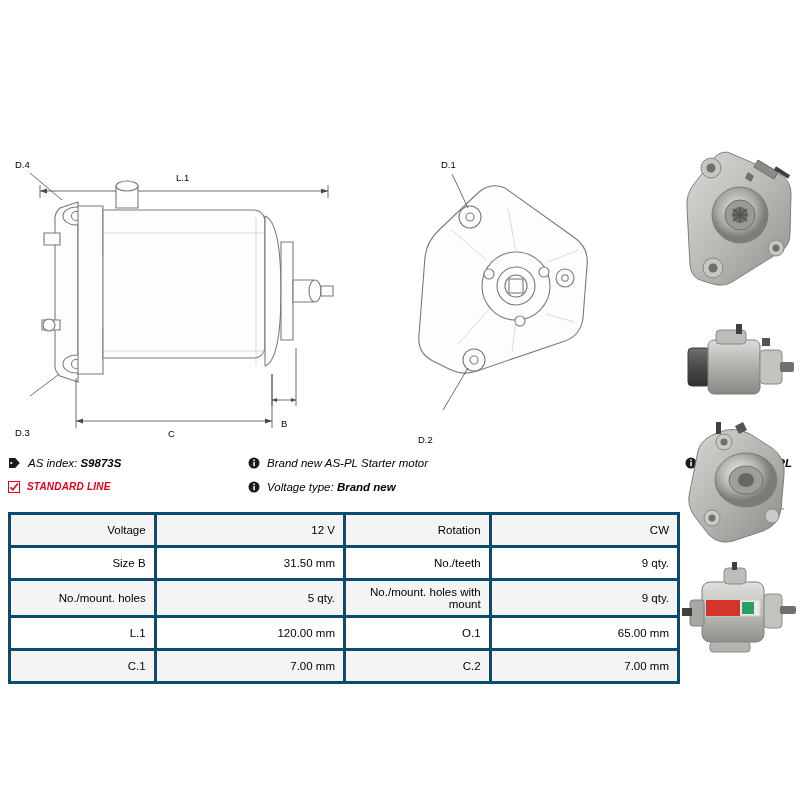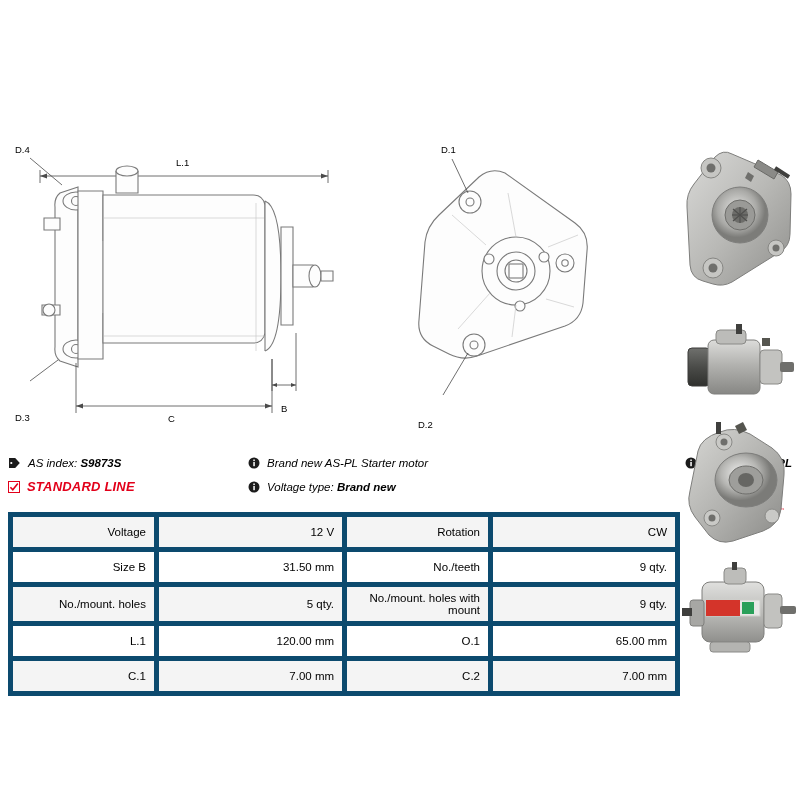--- a/index.html
+++ b/index.html
@@ -25,7 +25,7 @@
   .drawings {
     position: absolute;
     left: 0;
-    top: 123px;
+    top: 138px;
     width: 800px;
     height: 320px;
   }

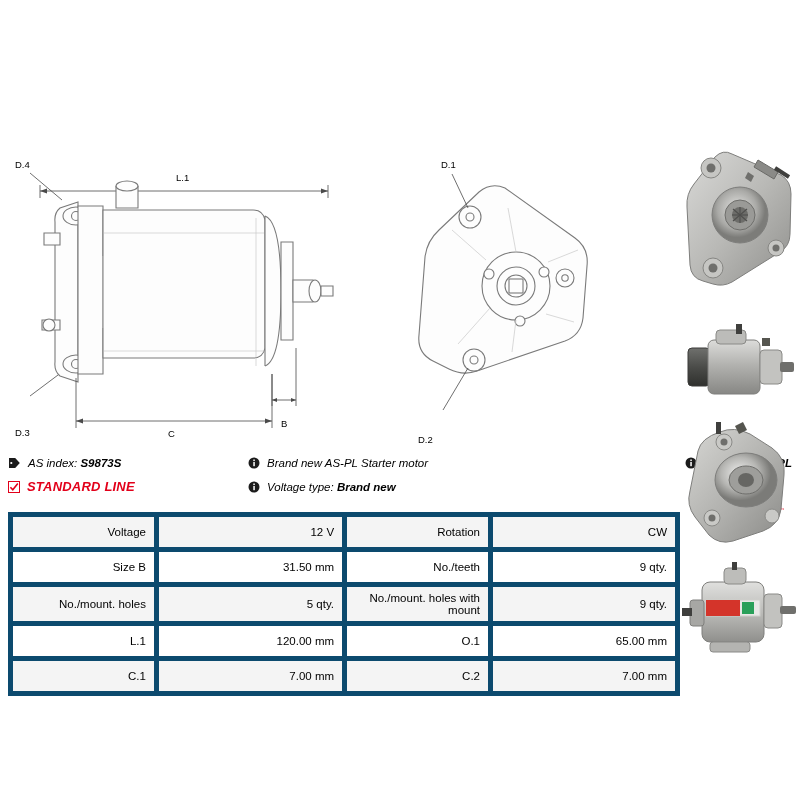--- a/index.html
+++ b/index.html
@@ -80,7 +80,7 @@
   .std-line {
     color: #e2001a;
     font-weight: bold;
-    font-size: 13px;
+    font-size: 10px;
     letter-spacing: .2px;
   }
 

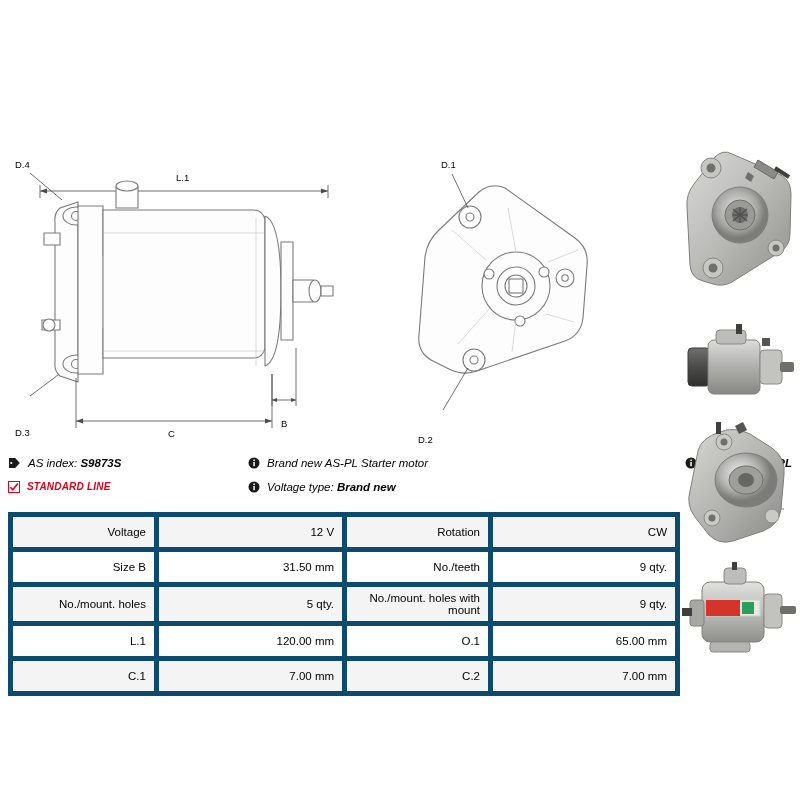--- a/index.html
+++ b/index.html
@@ -119,7 +119,7 @@
     font-size: 11.5px;
   }
   .spec-table td {
-    border: 5px solid #0c4a6e;
+    border: 3px solid #0c4a6e;
     padding: 5px 8px;
     height: 20px;
     vertical-align: middle;

